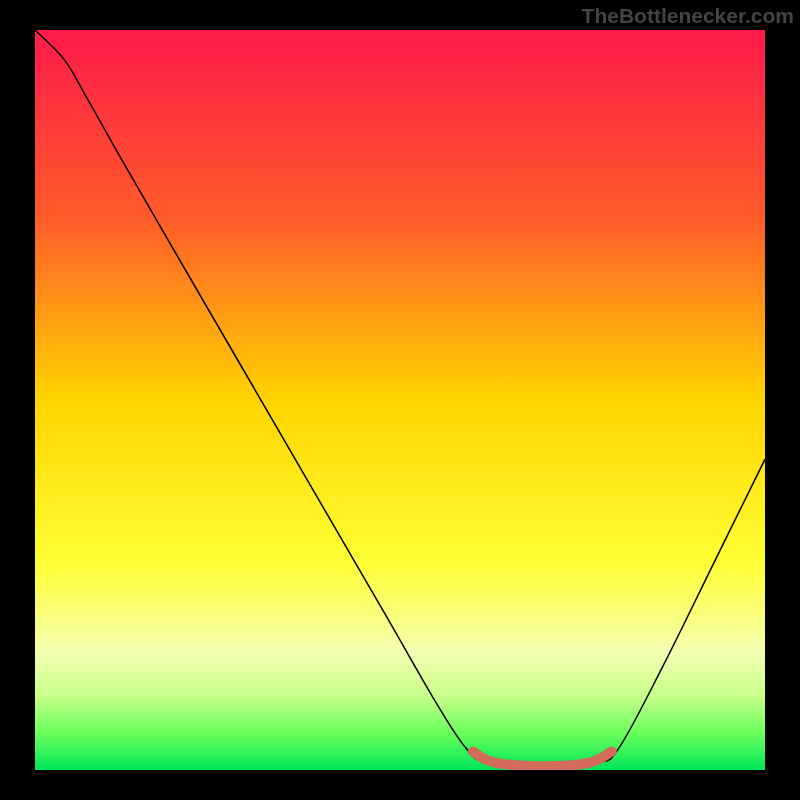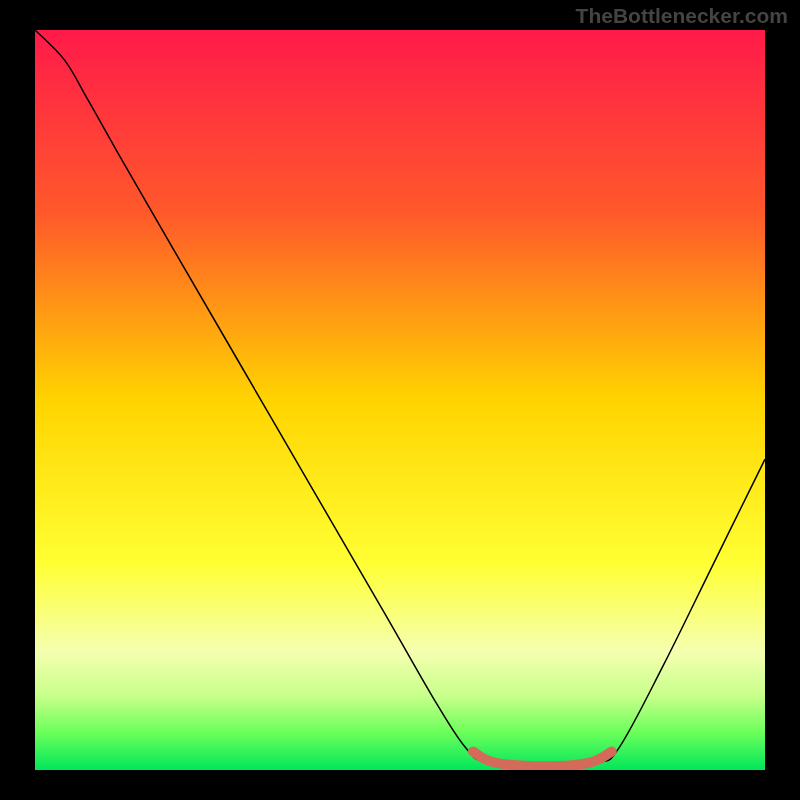--- a/index.html
+++ b/index.html
@@ -14,7 +14,7 @@
   .watermark {
     position: absolute;
     top: 4px;
-    right: 12px;
+    right: 6px;
     color: #444;
     font-size: 21px;
     font-weight: bold;

